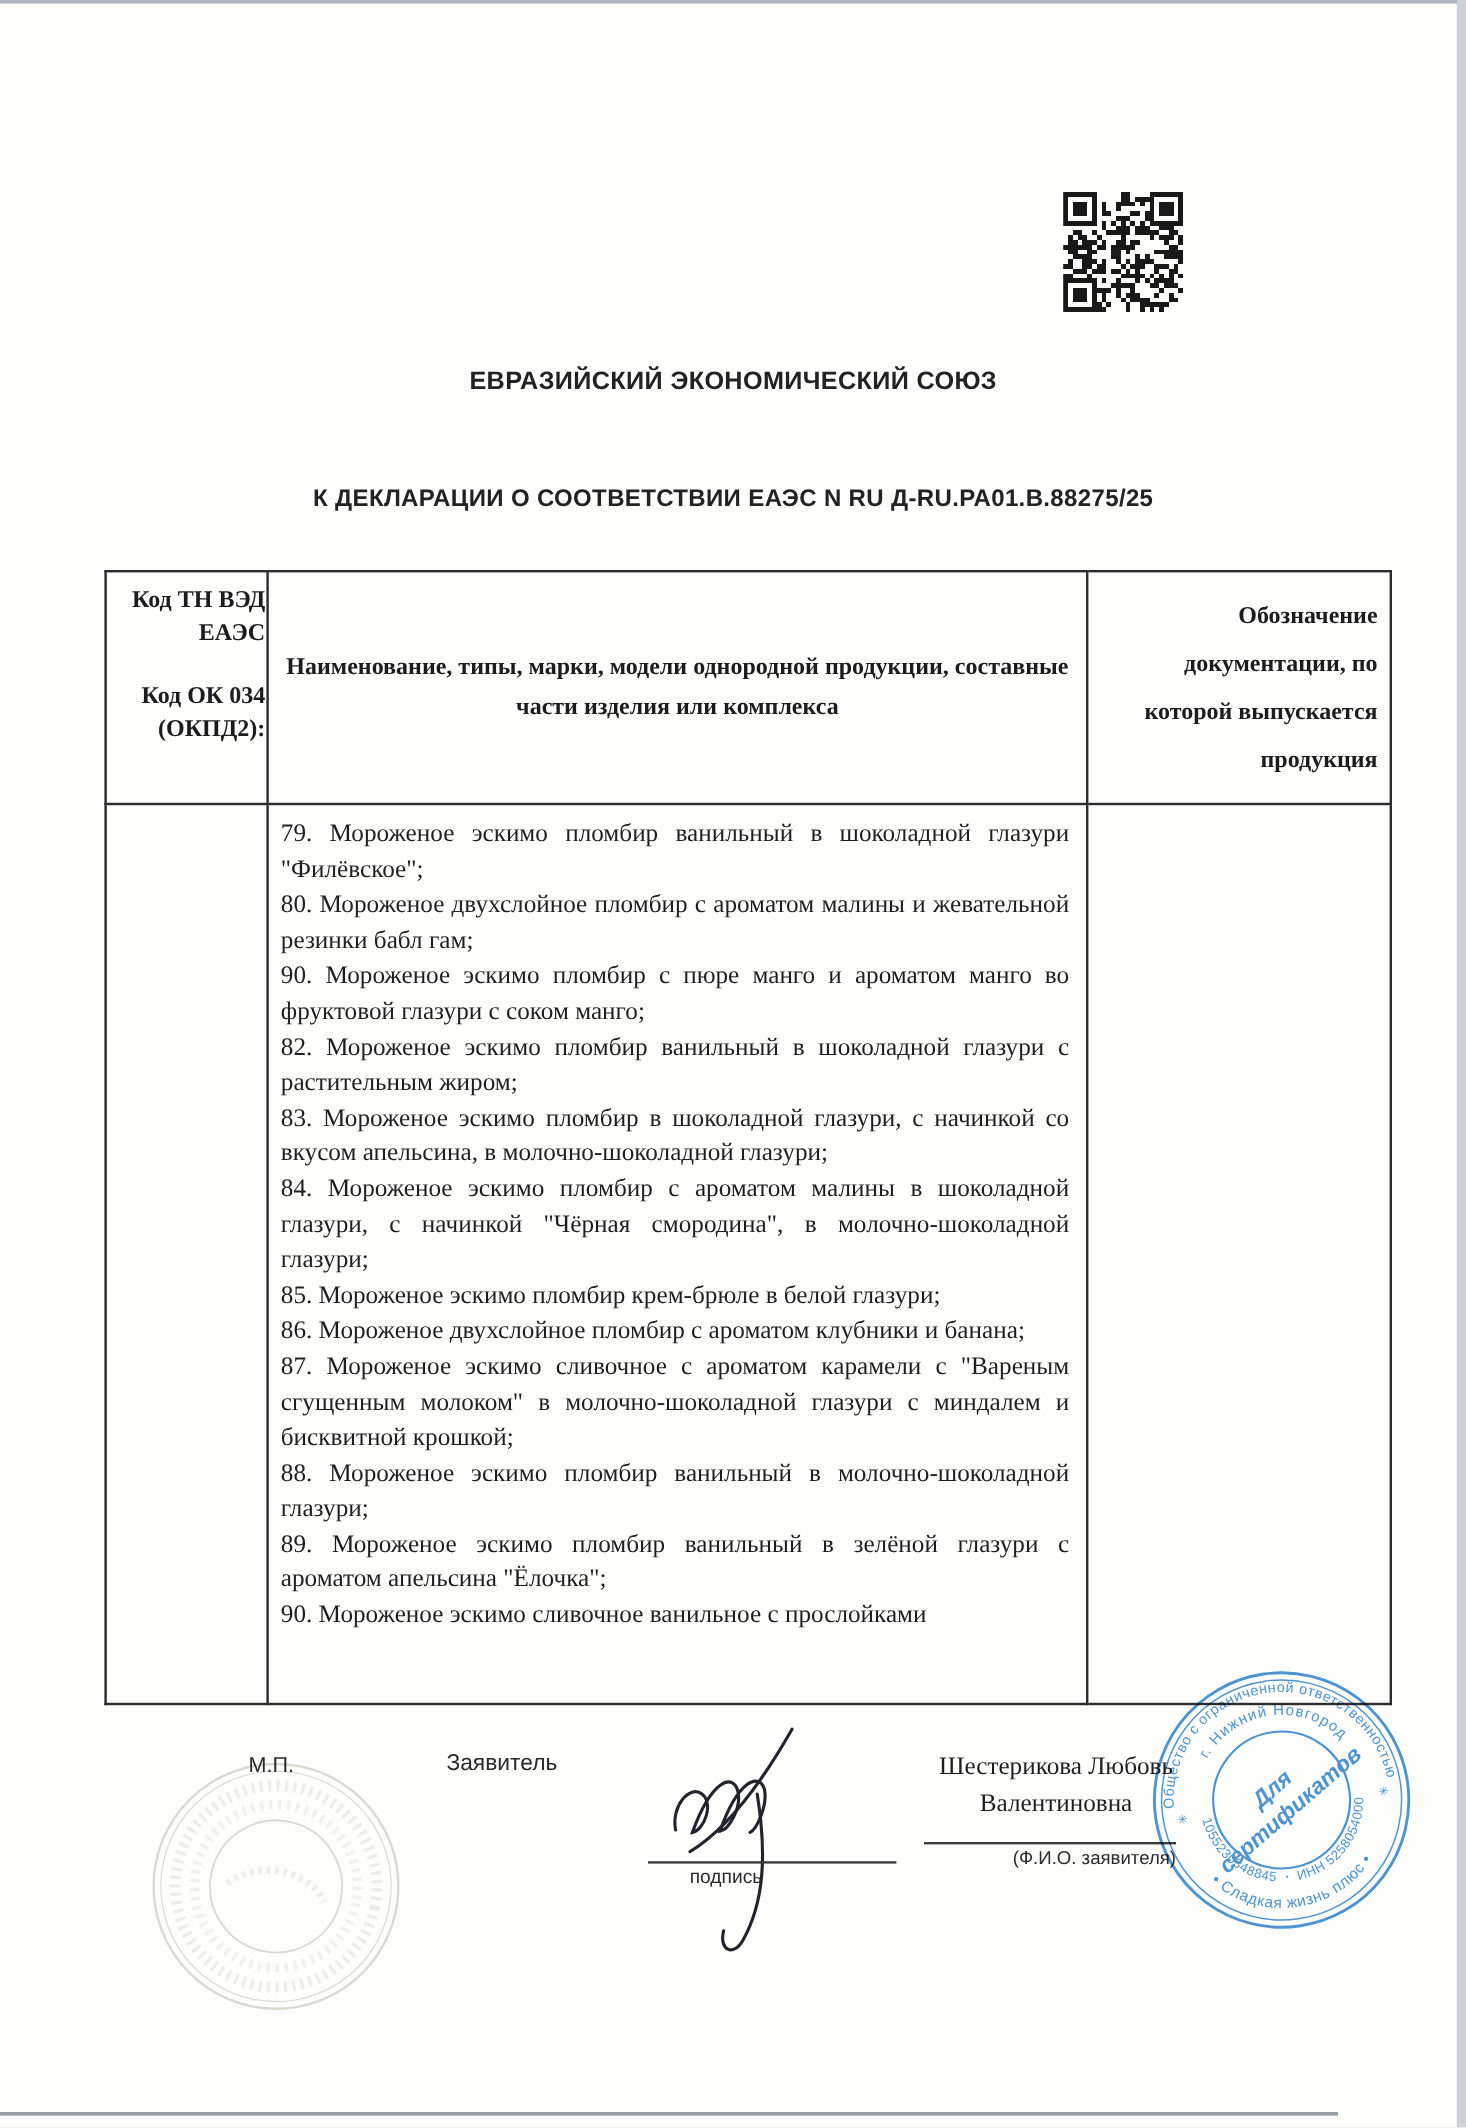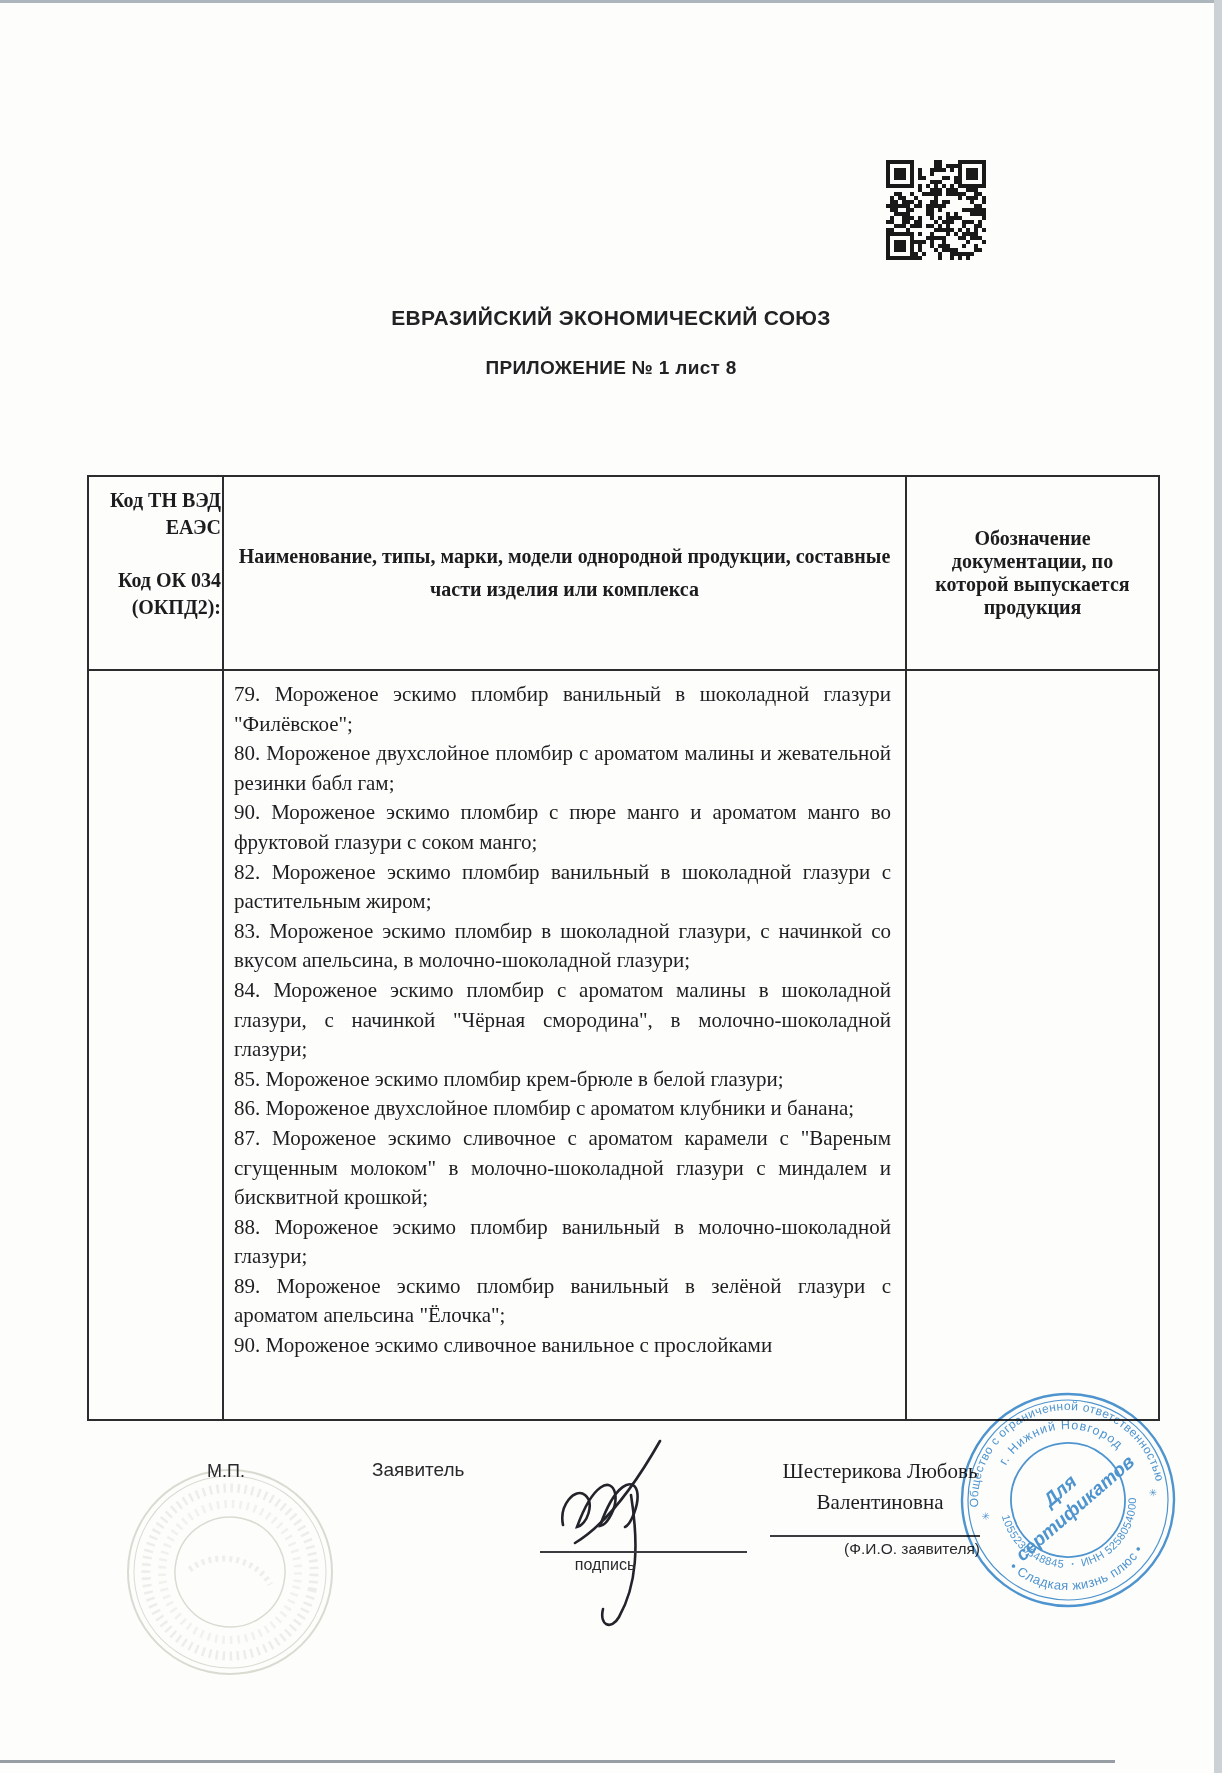--- a/index.html
+++ b/index.html
@@ -74,7 +74,6 @@
     </svg>
 
   <div class="title t1">ЕВРАЗИЙСКИЙ ЭКОНОМИЧЕСКИЙ СОЮЗ</div>
-  <div class="title t2">ПРИЛОЖЕНИЕ № 1 лист 8</div>
 
   <table class="doc-table">
     <tbody>

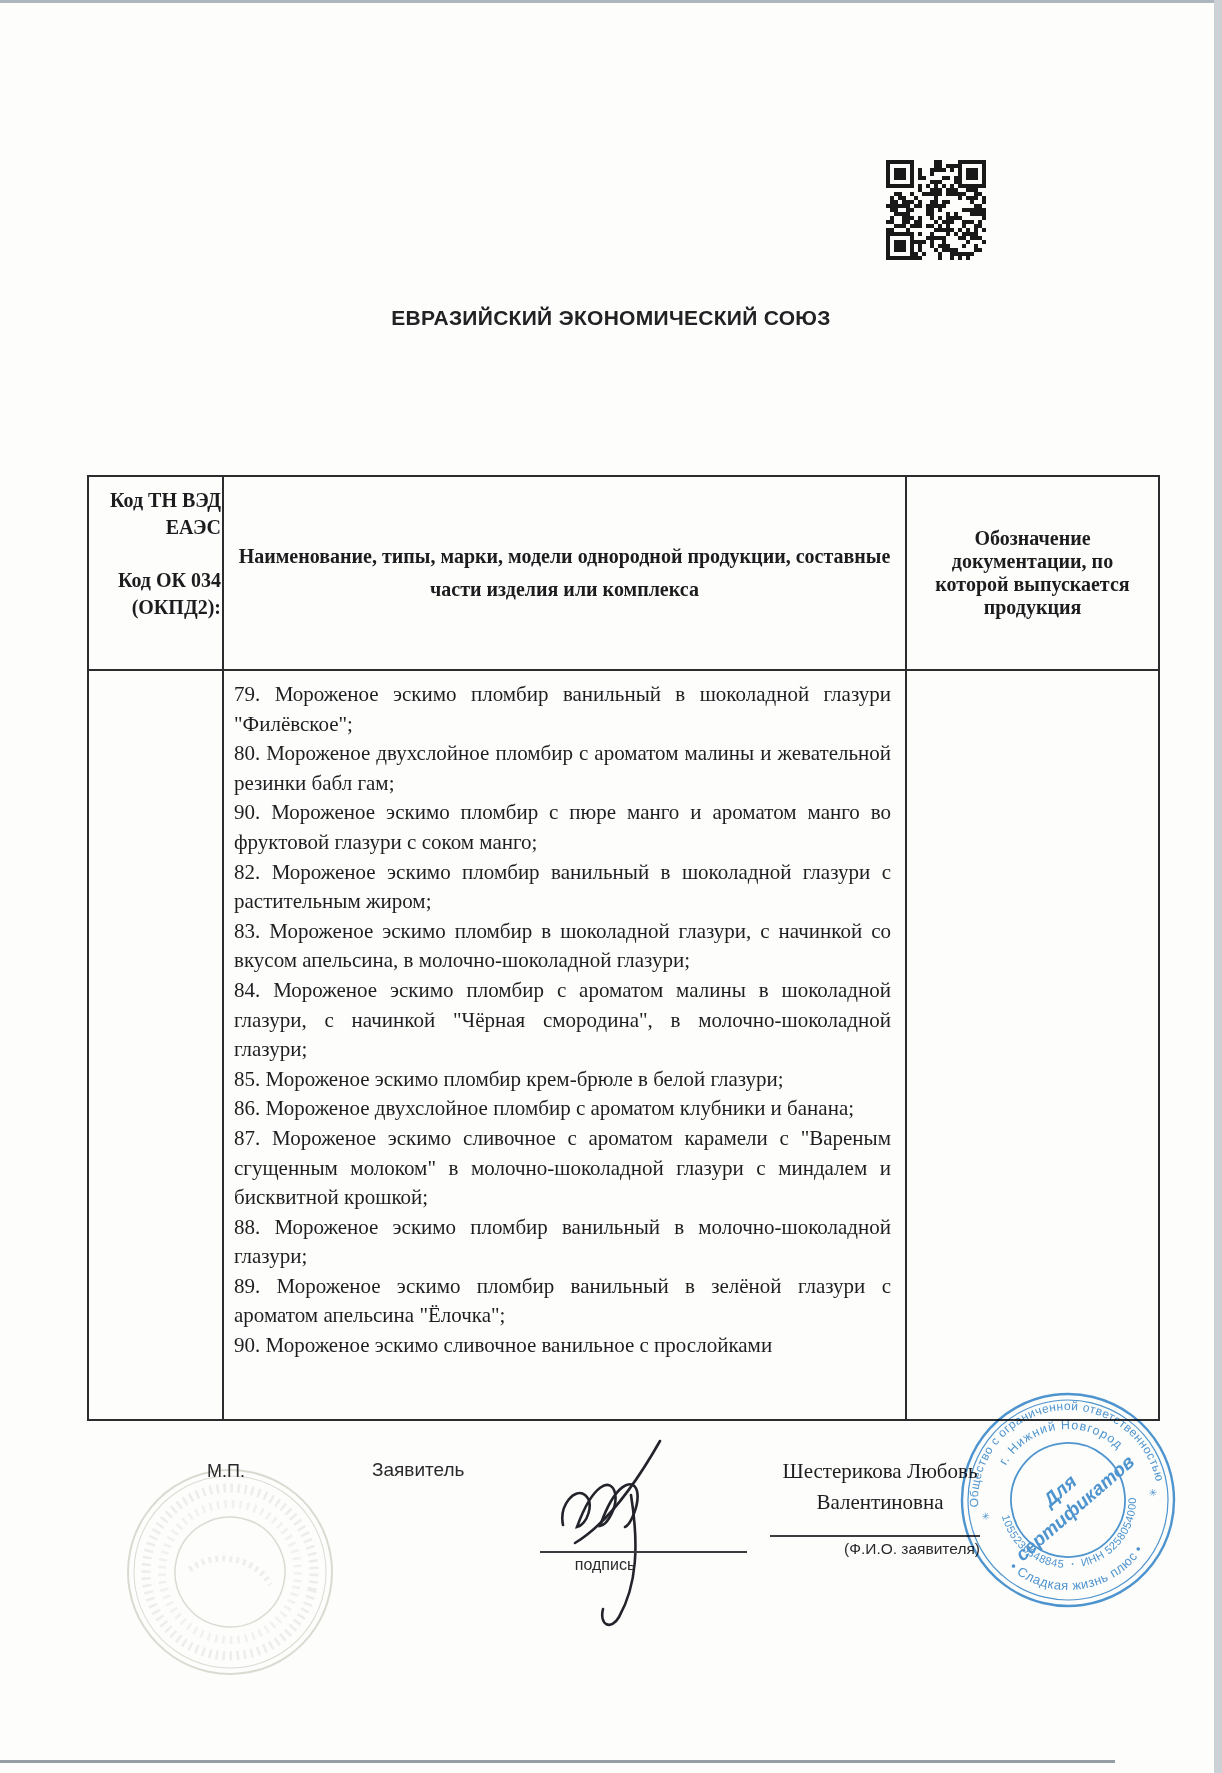--- a/index.html
+++ b/index.html
@@ -74,6 +74,7 @@
     </svg>
 
   <div class="title t1">ЕВРАЗИЙСКИЙ ЭКОНОМИЧЕСКИЙ СОЮЗ</div>
+  <div class="title t3">К ДЕКЛАРАЦИИ О СООТВЕТСТВИИ ЕАЭС N RU Д-RU.РА01.В.88275/25</div>
 
   <table class="doc-table">
     <tbody>

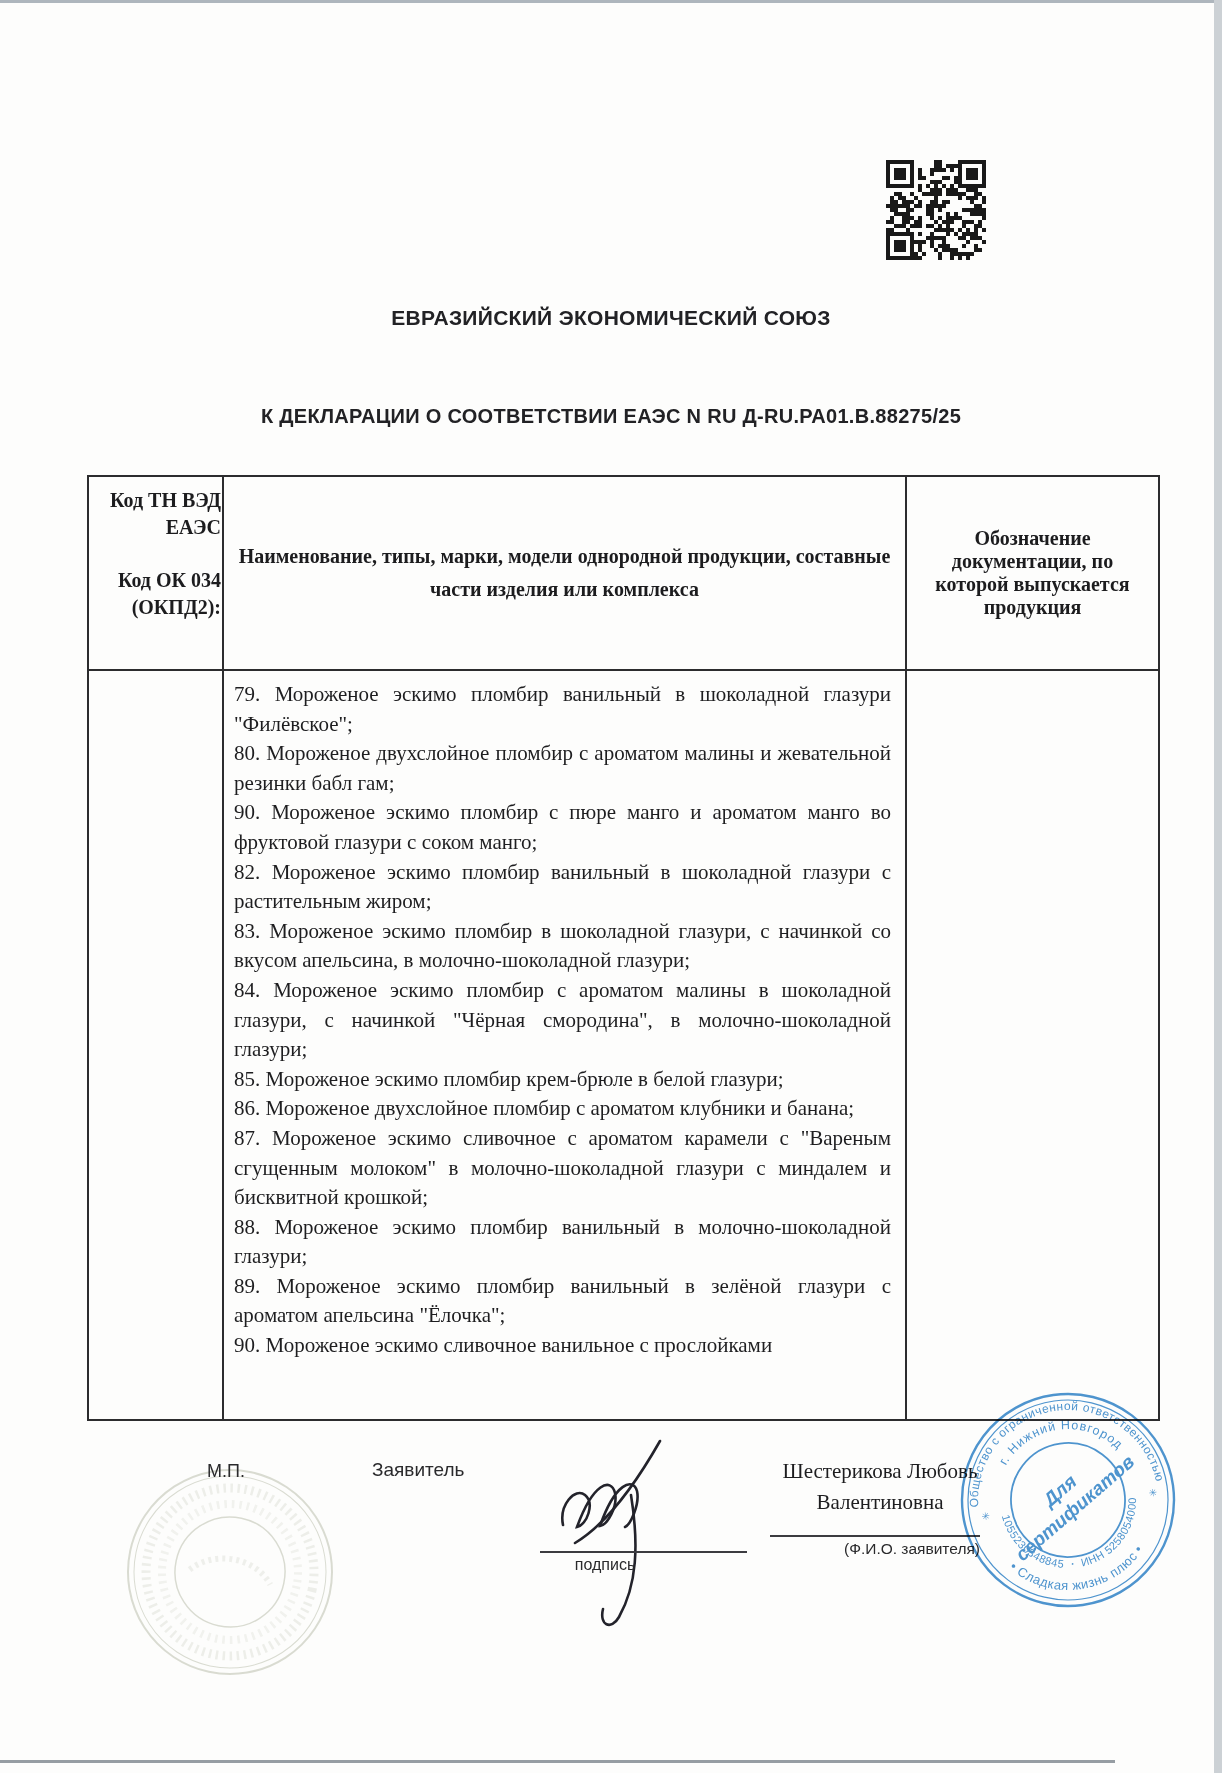--- a/index.html
+++ b/index.html
@@ -35,7 +35,7 @@
   .hdr .c1 p{margin:0;}
   .hdr .c1 .gap{margin-bottom:26px;}
   .hdr .c2{text-align:center;vertical-align:middle;padding:0 0;line-height:33px;}
-  .hdr .c3{text-align:center;vertical-align:middle;padding:0 10px;line-height:23px;}
+  .hdr .c3{text-align:right;vertical-align:middle;padding:0 10px;line-height:40px;}
   .bodyrow td{height:739px;vertical-align:top;}
   .bodyrow .c2{padding:9px 14px 0 10px;}
   .item{margin:0;font-size:21px;line-height:29.6px;text-align:justify;text-align-last:left;color:#1e1e20;}

